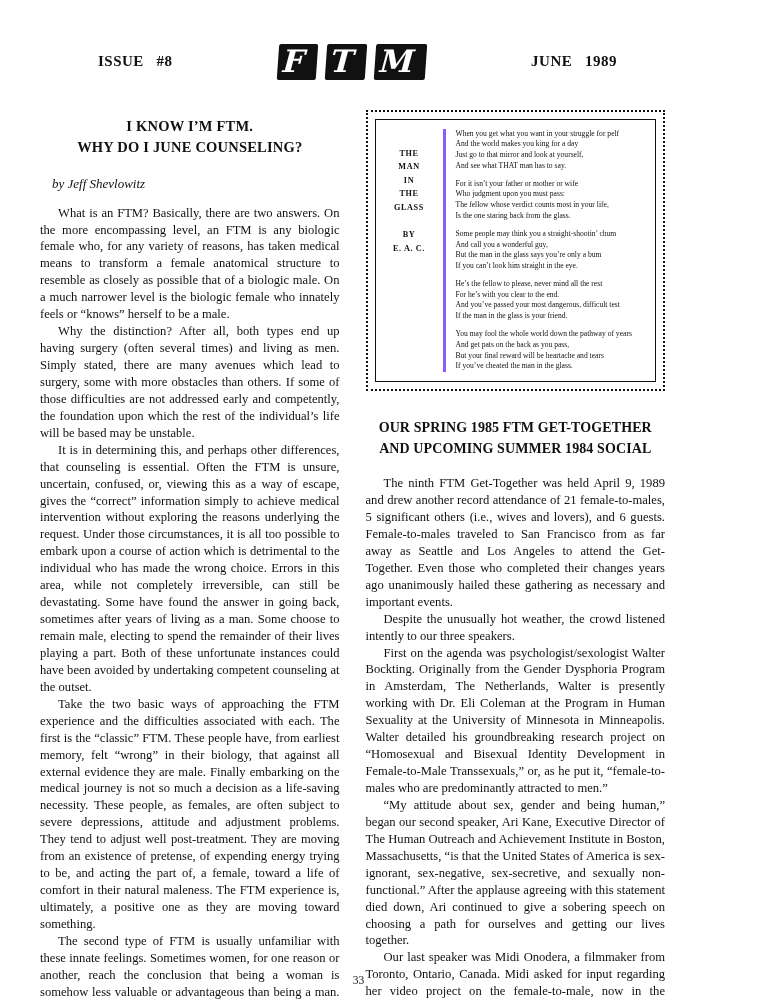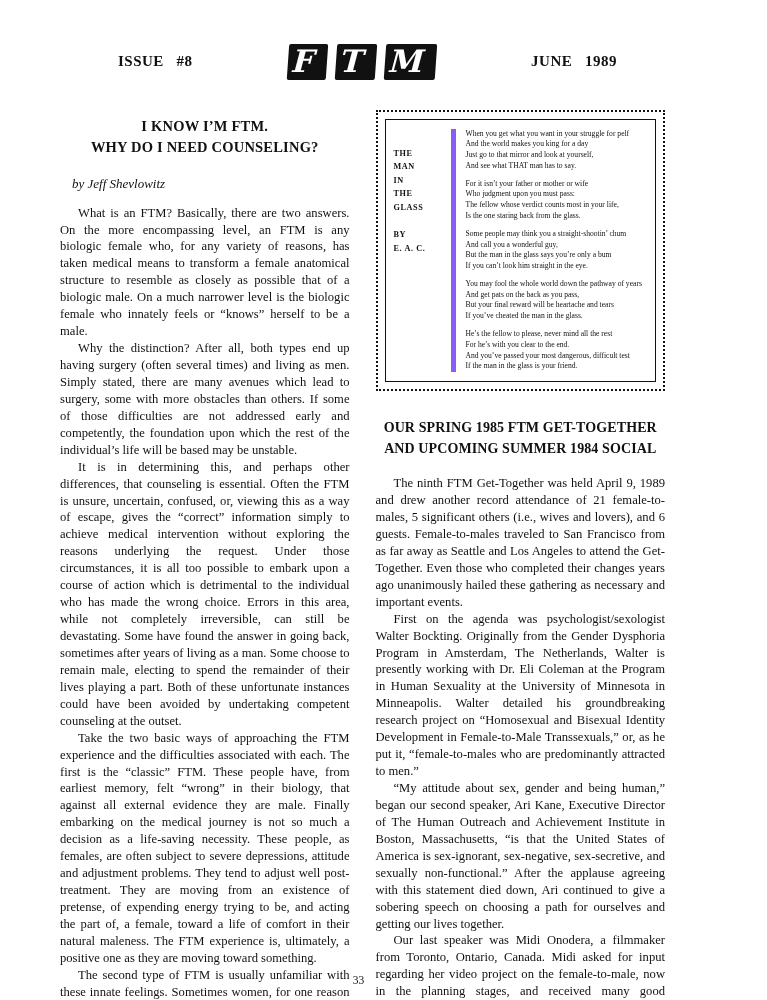--- a/index.html
+++ b/index.html
@@ -17,7 +17,7 @@
   .page {
     position: relative;
     width: 717px; height: 1000px;
-    padding: 36px 52px 10px 60px;
+    padding: 36px 52px 10px 40px;
   }
 
   

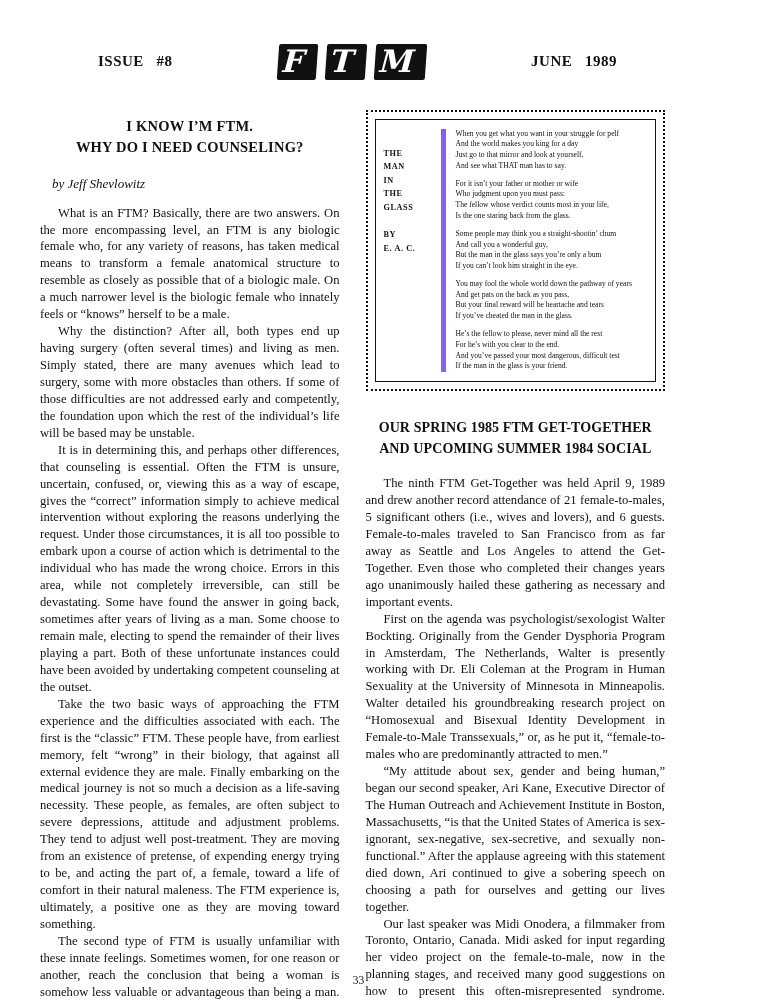--- a/index.html
+++ b/index.html
@@ -166,7 +166,7 @@
     <div class="col">
       <h1 class="headline">
         <span>I KNOW I’M FTM.</span><br>
-        <span>WHY DO I NEED COUNSELING?</span>
+        <span>WHY DO I JUNE COUNSELING?</span>
       </h1>
       <div class="byline">by Jeff Shevlowitz</div>
 

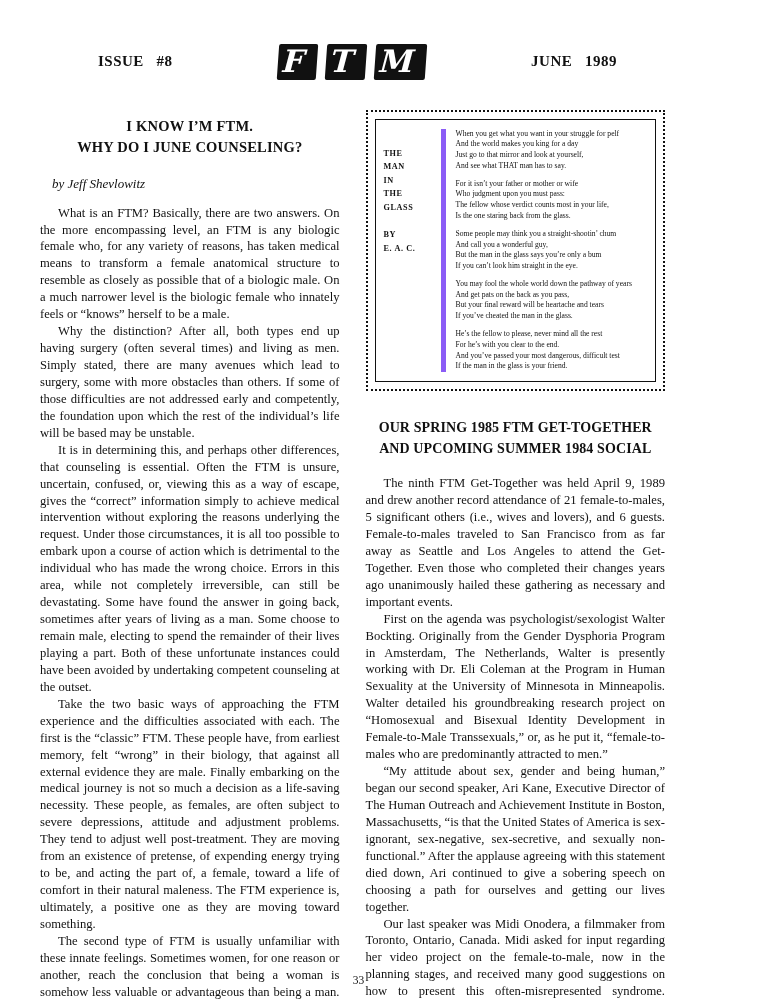--- a/index.html
+++ b/index.html
@@ -104,9 +104,9 @@
   .poemtitle {
     width: 62px;
     flex: 0 0 62px;
-    border-right: 5px solid #8b5cf6;
+    border-right: 3px solid #8b5cf6;
     padding-right: 8px;
-    text-align: left;
+    text-align: center;
     font-size: 8.2px;
     font-weight: bold;
     letter-spacing: 0.6px;

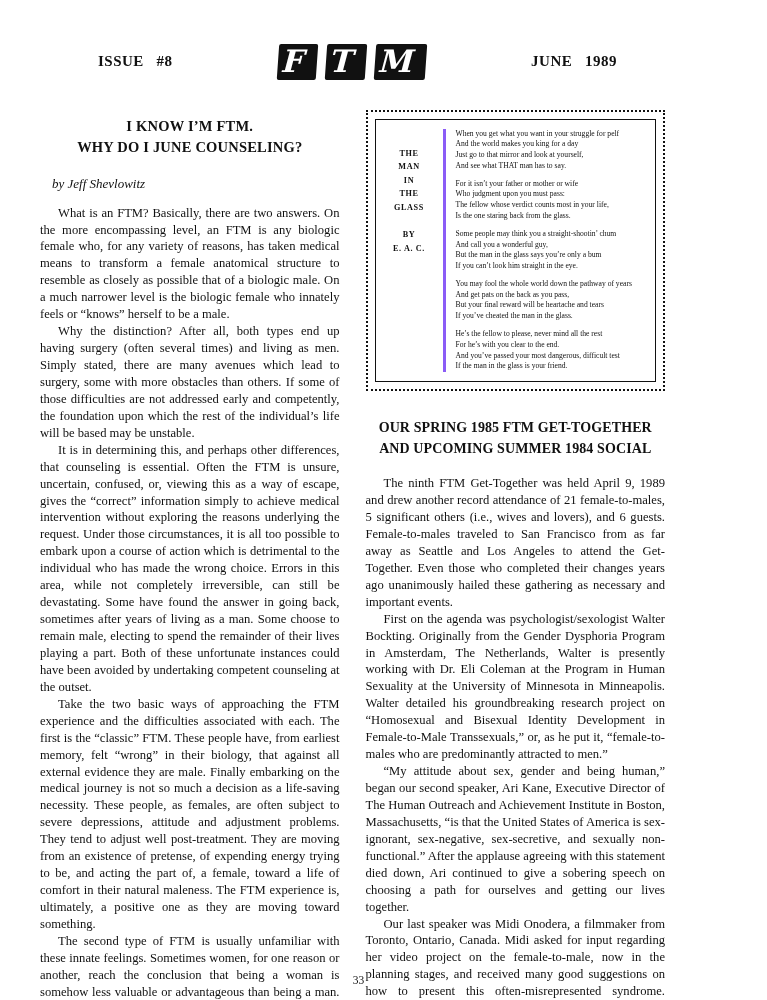--- a/index.html
+++ b/index.html
@@ -204,14 +204,14 @@
 And call you a wonderful guy,
 But the man in the glass says you’re only a bum
 If you can’t look him straight in the eye.</div>
+            <div class="stanza" style="white-space:pre-line">He’s the fellow to please, never mind all the rest
+For he’s with you clear to the end.
+And you’ve passed your most dangerous, difficult test
+If the man in the glass is your friend.</div>
             <div class="stanza" style="white-space:pre-line">You may fool the whole world down the pathway of years
 And get pats on the back as you pass,
 But your final reward will be heartache and tears
 If you’ve cheated the man in the glass.</div>
-            <div class="stanza" style="white-space:pre-line">He’s the fellow to please, never mind all the rest
-For he’s with you clear to the end.
-And you’ve passed your most dangerous, difficult test
-If the man in the glass is your friend.</div>
           </div>
         </div>
       </div>

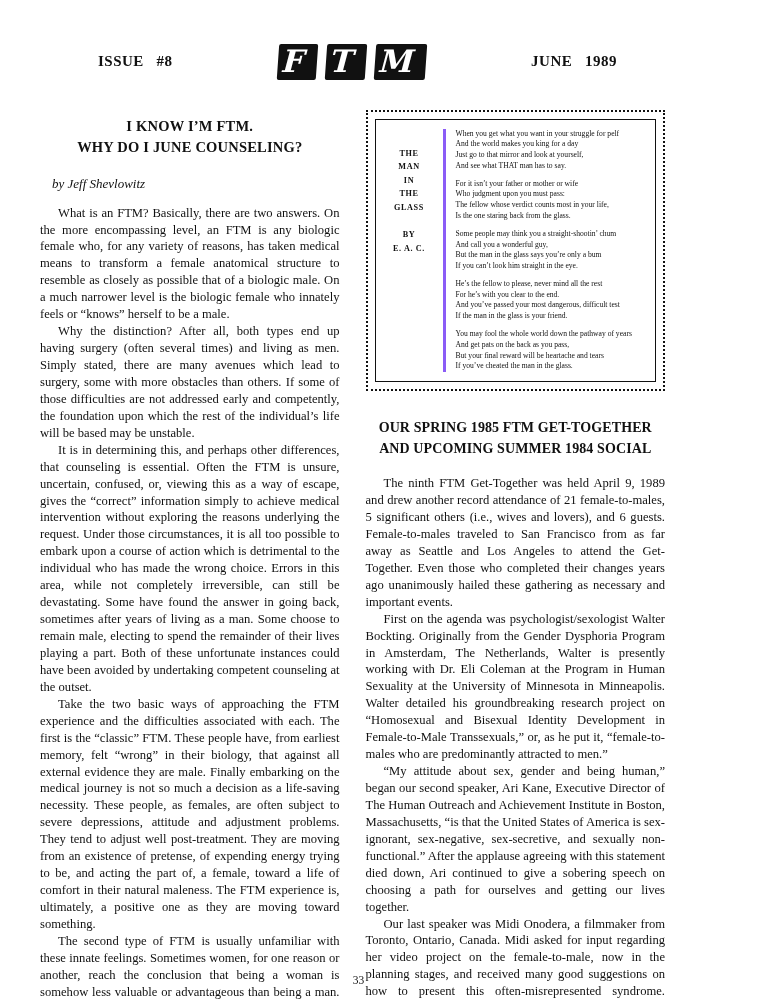--- a/index.html
+++ b/index.html
@@ -222,6 +222,7 @@
       </h2>
 
       <p class="body">The ninth FTM Get-Together was held April 9, 1989 and drew another record attendance of 21 female-to-males, 5 significant others (i.e., wives and lovers), and 6 guests. Female-to-males traveled to San Francisco from as far away as Seattle and Los Angeles to attend the Get-Together. Even those who completed their changes years ago unanimously hailed these gathering as necessary and important events.</p>
+      <p class="body">Despite the unusually hot weather, the crowd listened intently to our three speakers.</p>
       <p class="body">First on the agenda was psychologist/sexologist Walter Bockting. Originally from the Gender Dysphoria Program in Amsterdam, The Netherlands, Walter is presently working with Dr. Eli Coleman at the Program in Human Sexuality at the University of Minnesota in Minneapolis. Walter detailed his groundbreaking research project on “Homosexual and Bisexual Identity Development in Female-to-Male Transsexuals,” or, as he put it, “female-to-males who are predominantly attracted to men.”</p>
       <p class="body">“My attitude about sex, gender and being human,” began our second speaker, Ari Kane, Executive Director of The Human Outreach and Achievement Institute in Boston, Massachusetts, “is that the United States of America is sex-ignorant, sex-negative, sex-secretive, and sexually non-functional.” After the applause agreeing with this statement died down, Ari continued to give a sobering speech on choosing a path for ourselves and getting our lives together.</p>
       <p class="body">Our last speaker was Midi Onodera, a filmmaker from Toronto, Ontario, Canada. Midi asked for input regarding her video project on the female-to-male, now in the planning stages, and received many good suggestions on how to present this often-misrepresented syndrome. Several FTM’s in the audience later met with Midi to discuss their ideas further. “I think it was a big success,” Midi said, “and I feel good about proceeding with trying to draw up an outline for the documentary. I have a better understanding about the character who is dealing with gender issues [and] think you will find the character more positive than negative.”</p>

